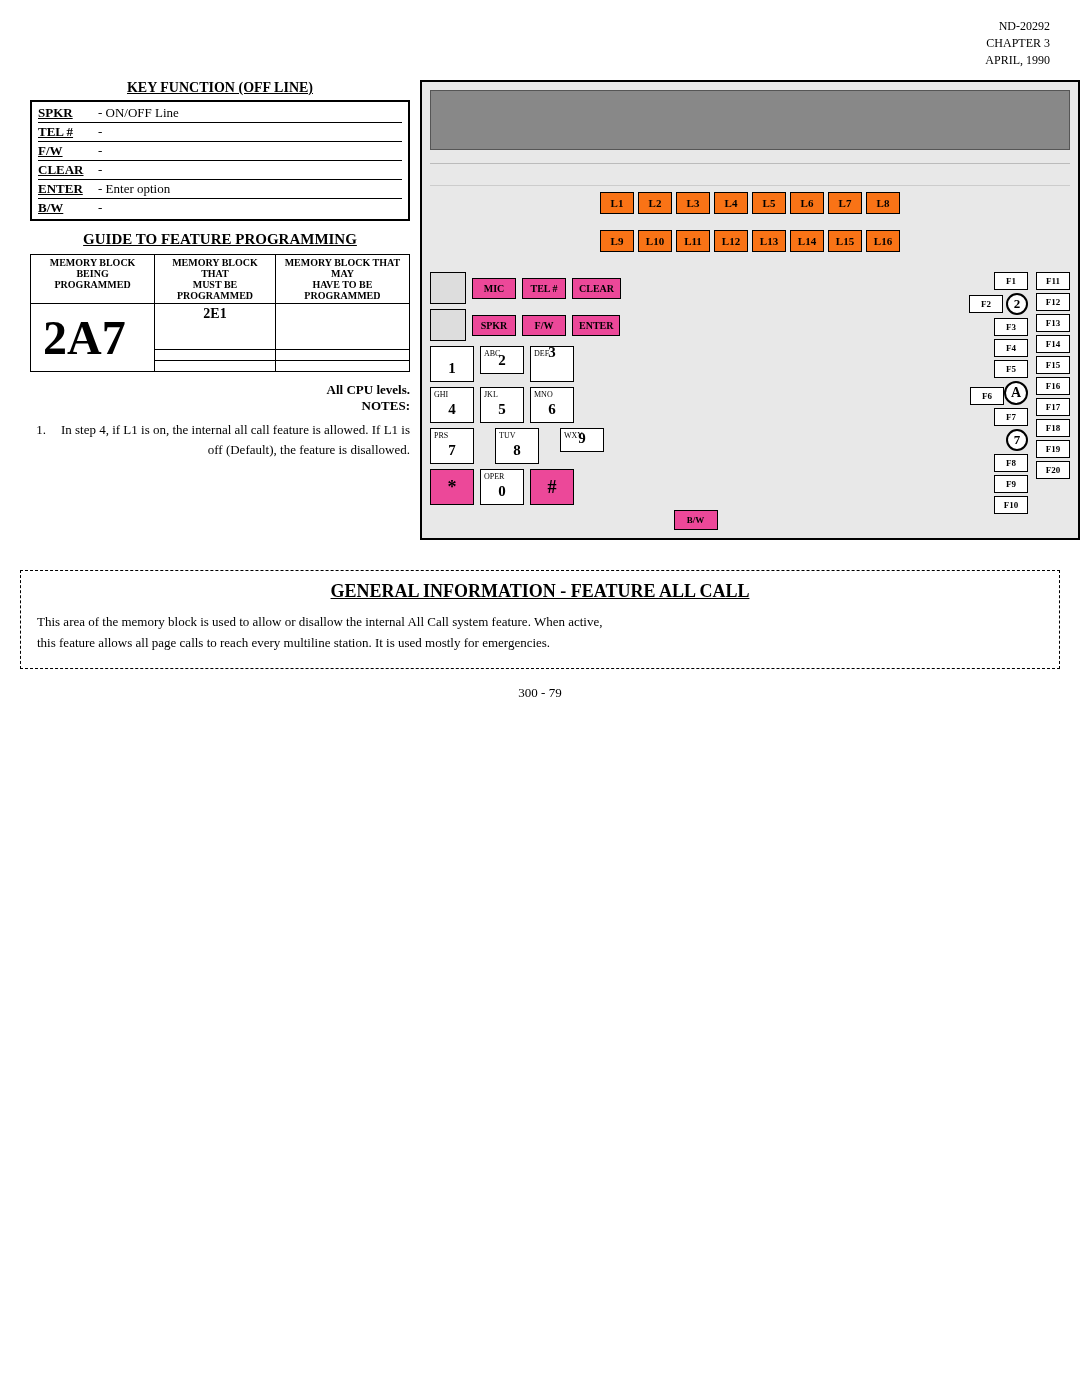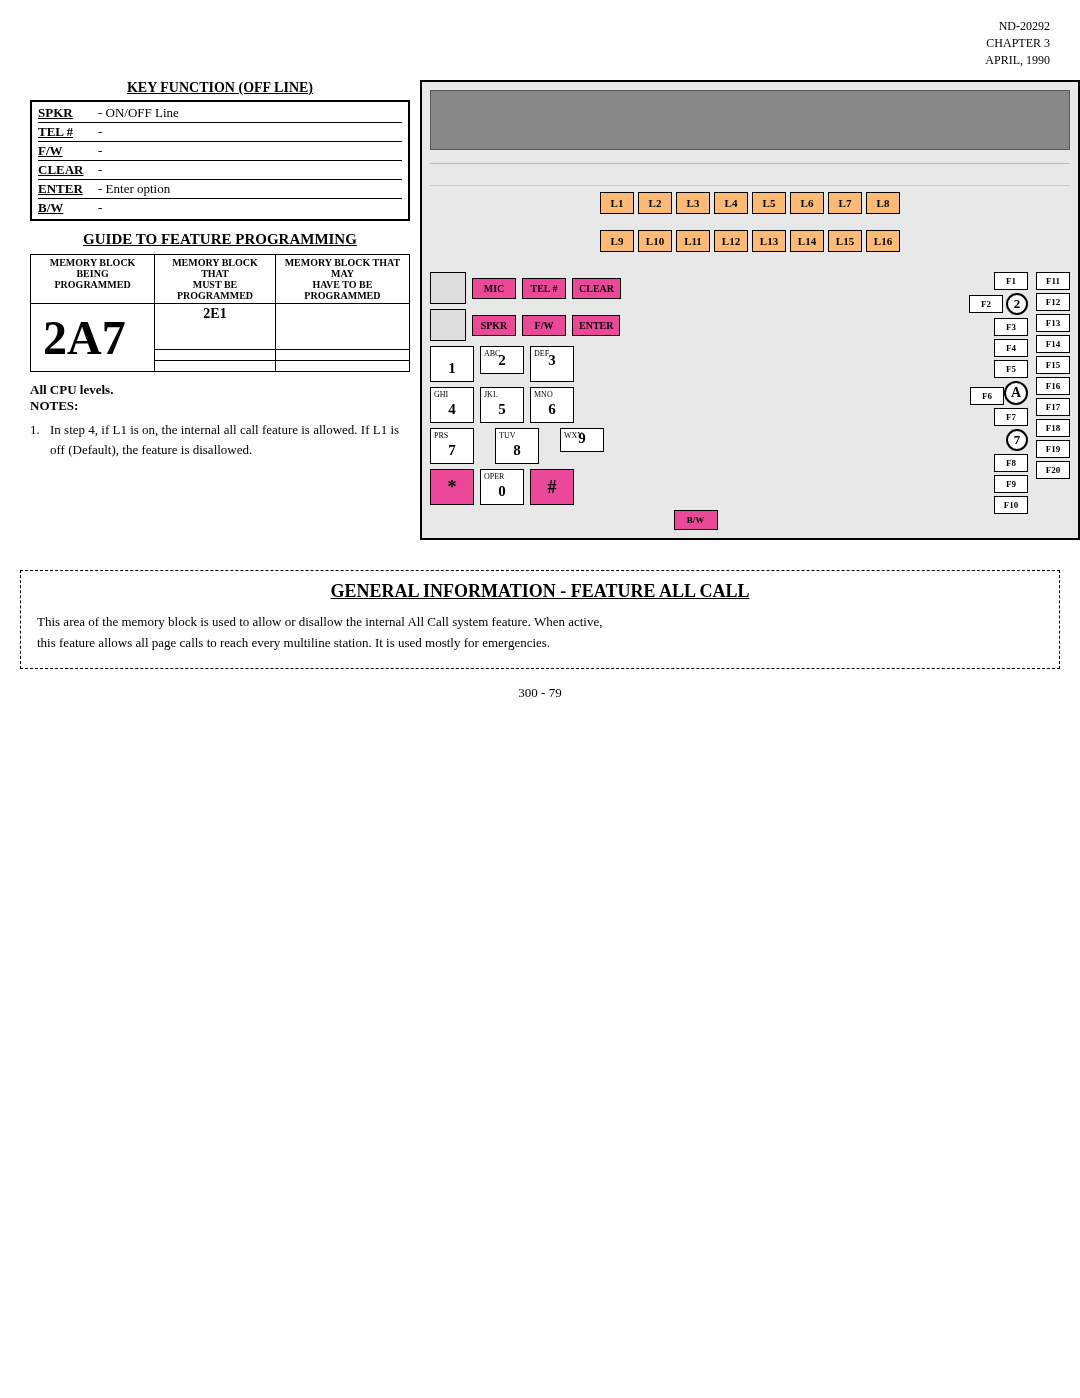--- a/index.html
+++ b/index.html
@@ -161,7 +161,7 @@
 
     .l-btn {
       border: 1.5px solid #000;
-      background: #fdba74;
+      background: #f97316;
       font-size: 11px;
       font-weight: bold;
       padding: 4px 6px;

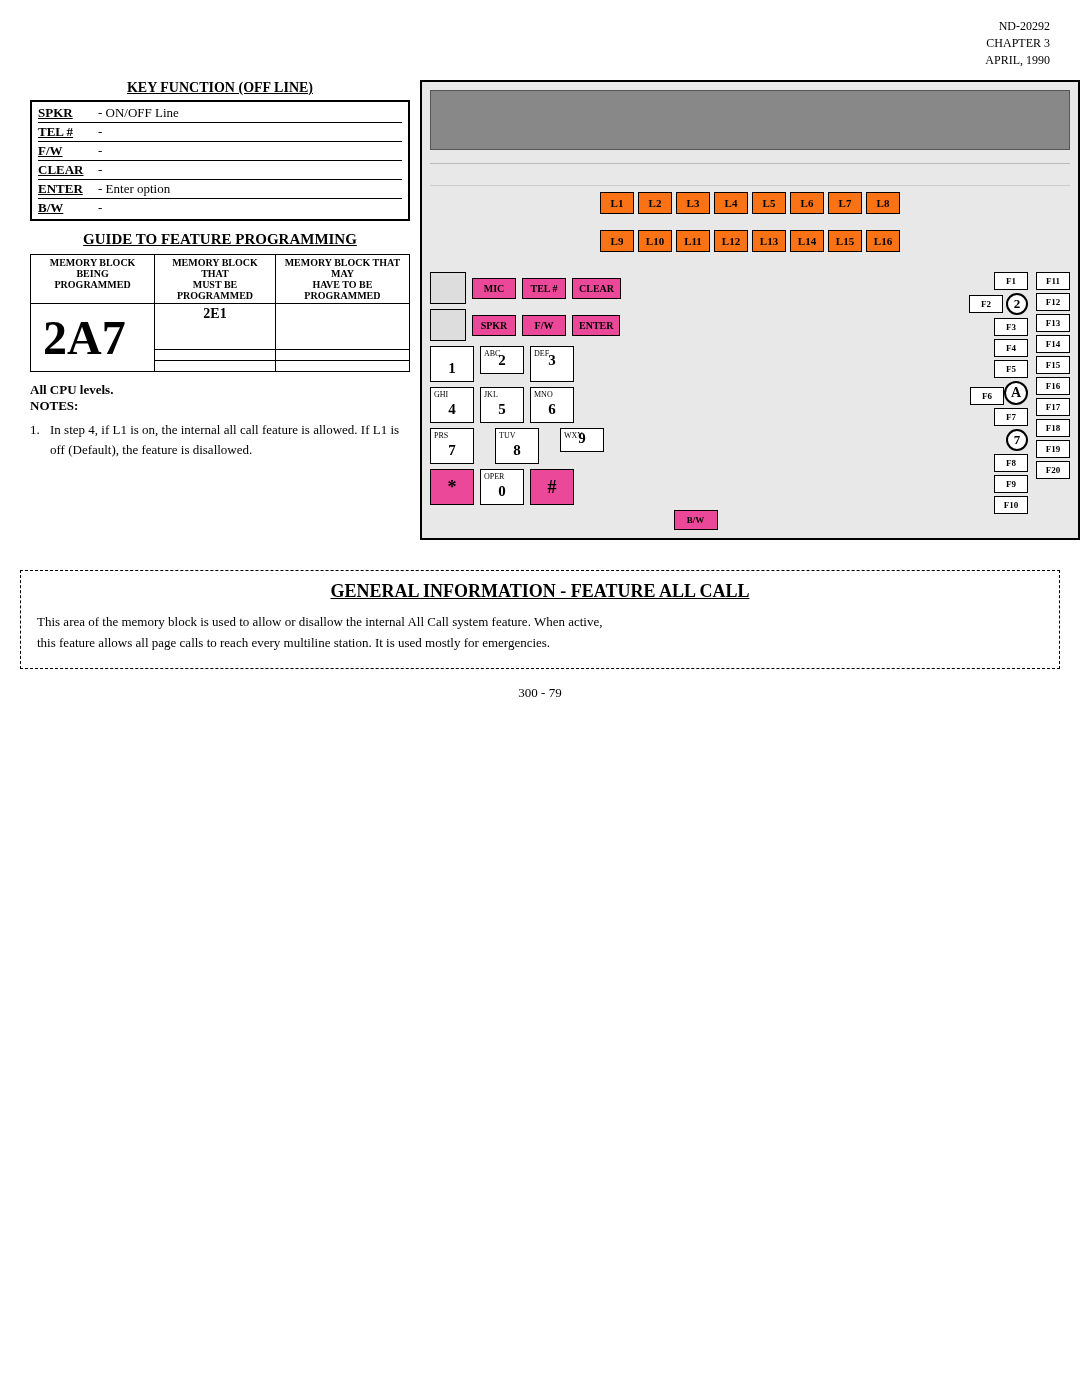--- a/index.html
+++ b/index.html
@@ -409,7 +409,7 @@
             <span style="font-size:8px; position:absolute; top:2px; left:3px;">ABC</span>
             <span style="font-size:15px; font-weight:bold;">2</span>
           </div>
-          <div class="key-btn" style="min-width:44px; height:36px; position:relative; display:flex; align-items:flex-end; justify-content:center; padding-bottom:12px;">
+          <div class="key-btn" style="min-width:44px; height:36px; position:relative; display:flex; align-items:flex-end; justify-content:center; padding-bottom:20px;">
             <span style="font-size:8px; position:absolute; top:2px; left:3px;">DEF</span>
             <span style="font-size:15px; font-weight:bold;">3</span>
           </div>

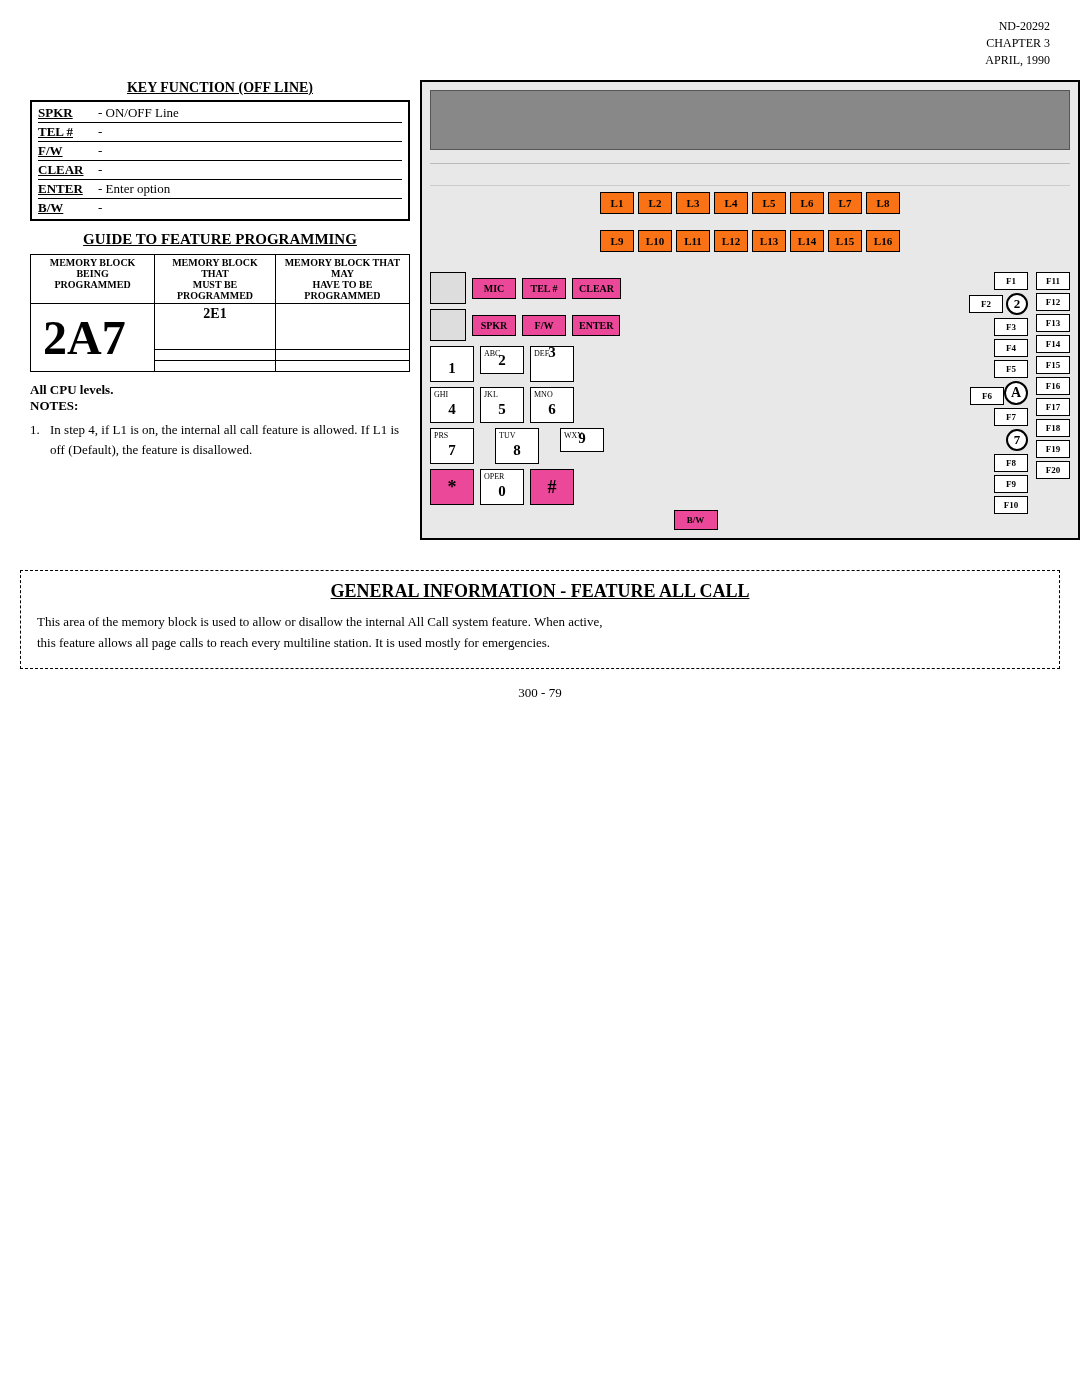--- a/index.html
+++ b/index.html
@@ -110,6 +110,7 @@
     .cpu-notes {
       margin-top: 10px;
       font-size: 13px;
+      text-align: right;
     }
 
     .cpu-notes .bold-line {

